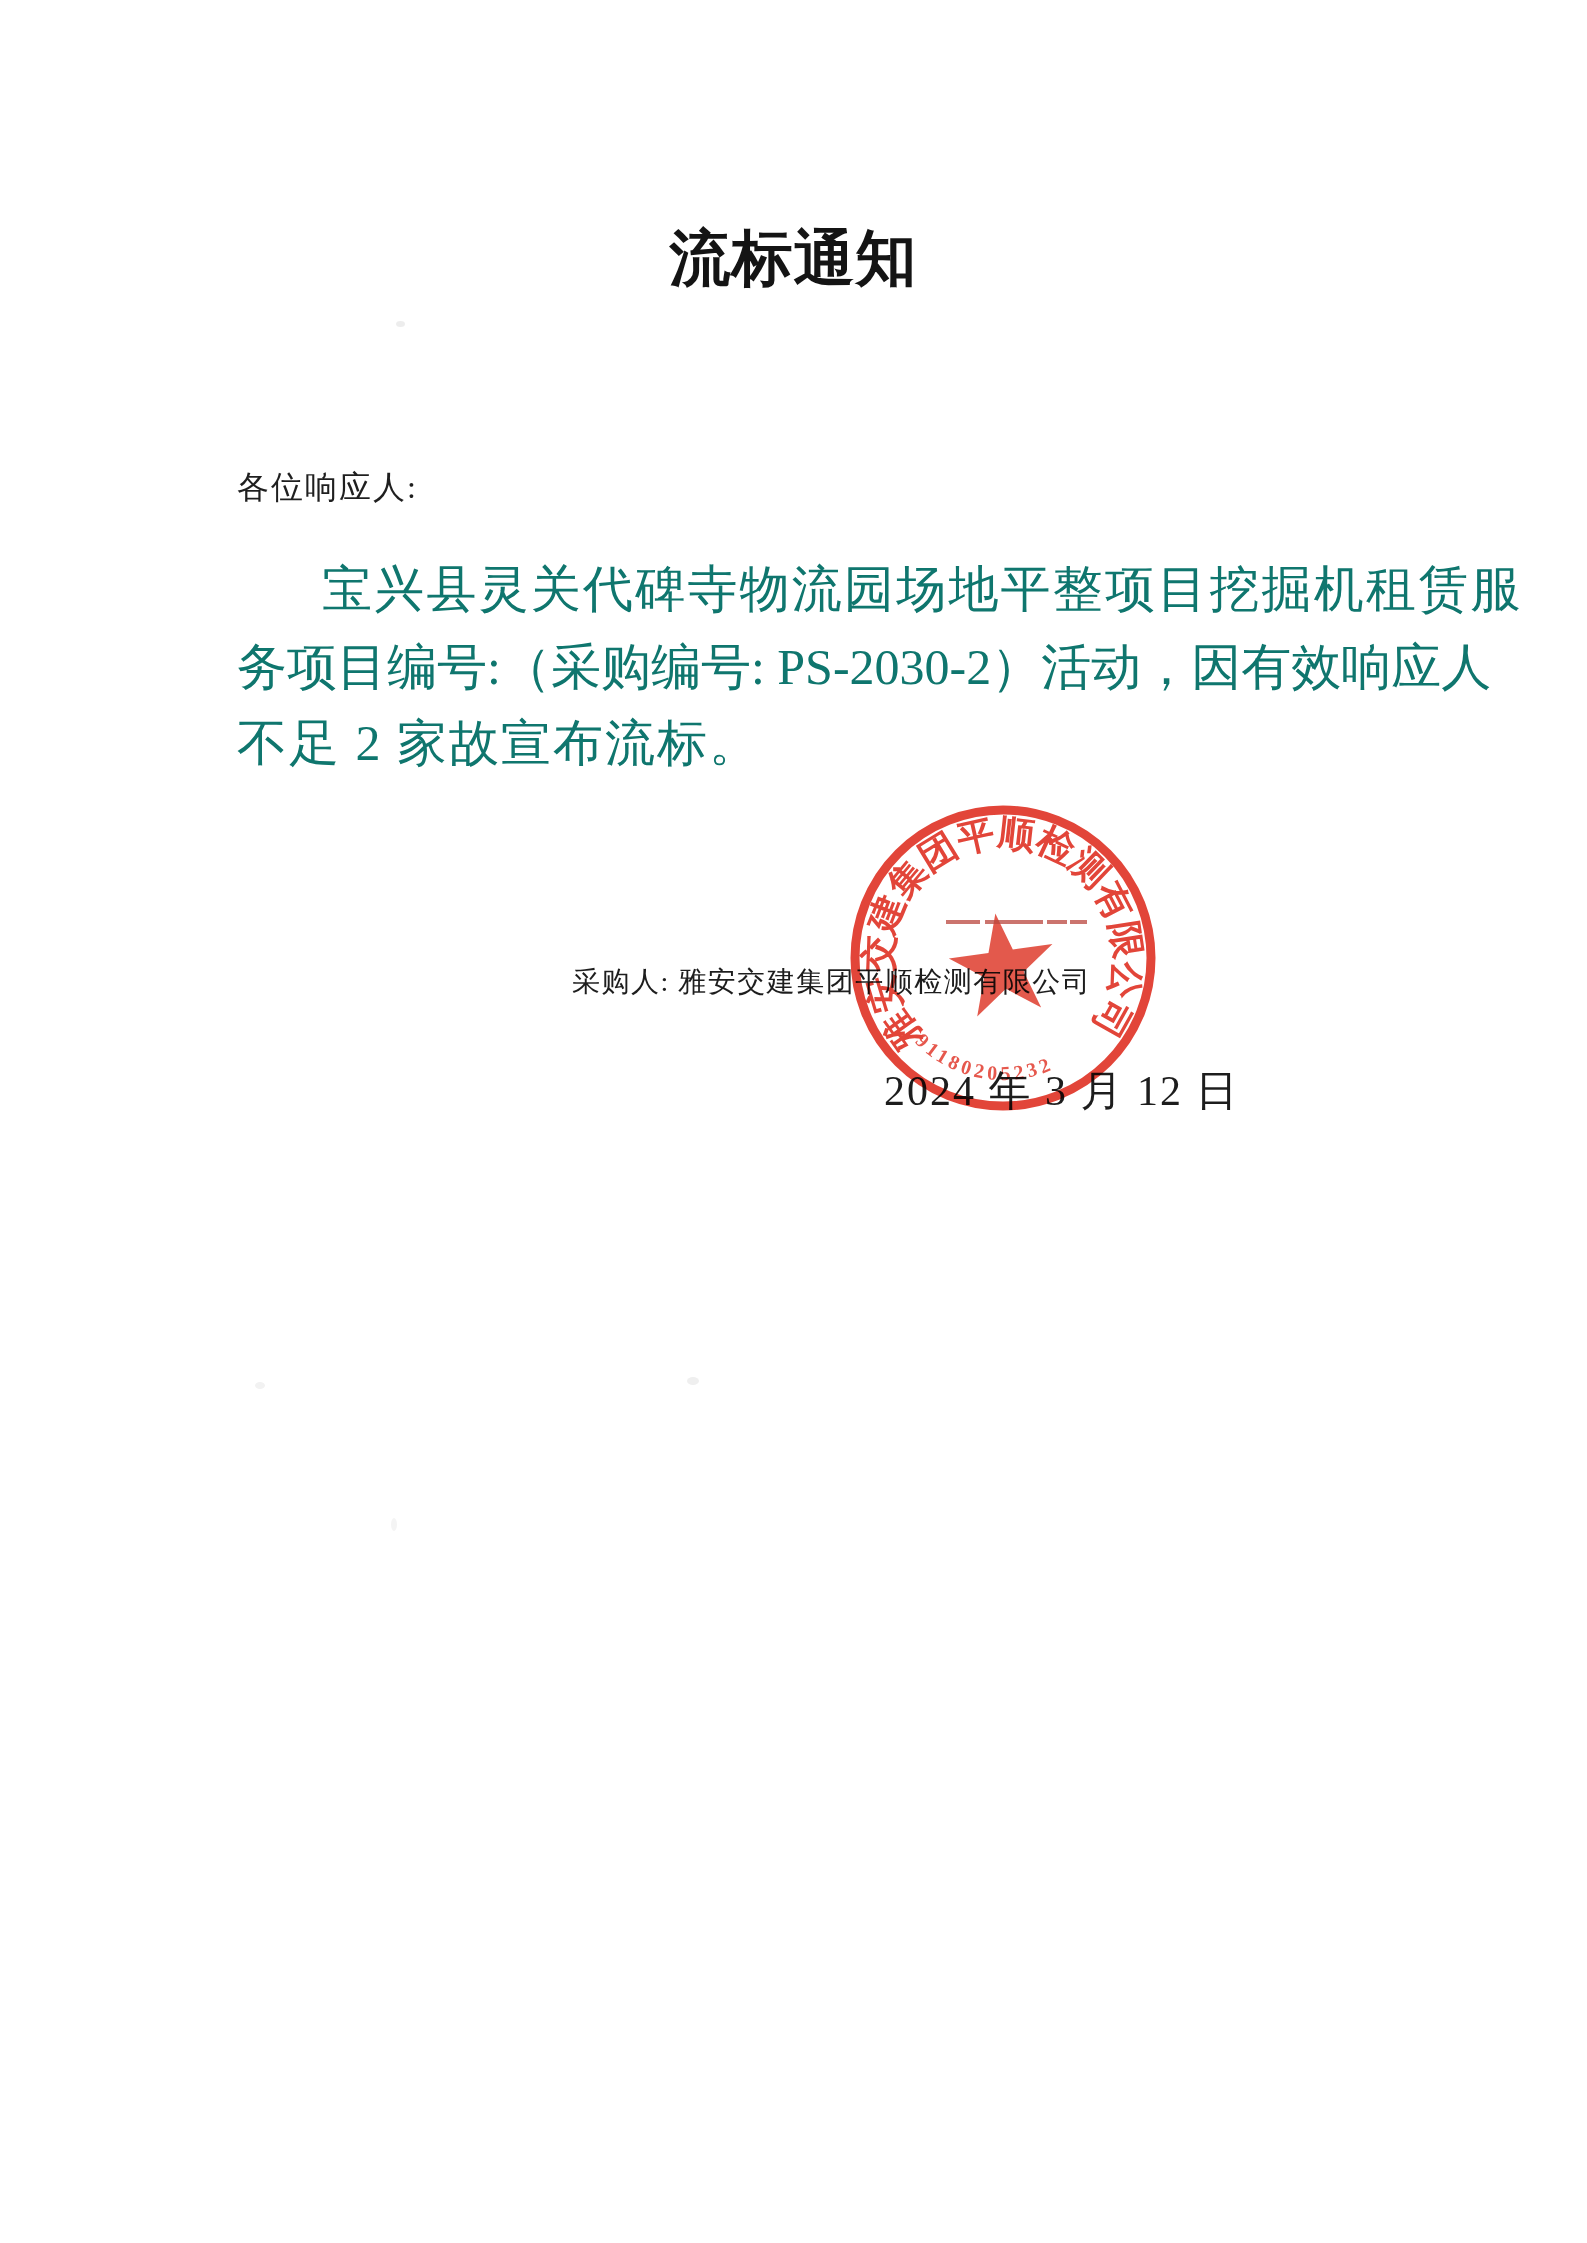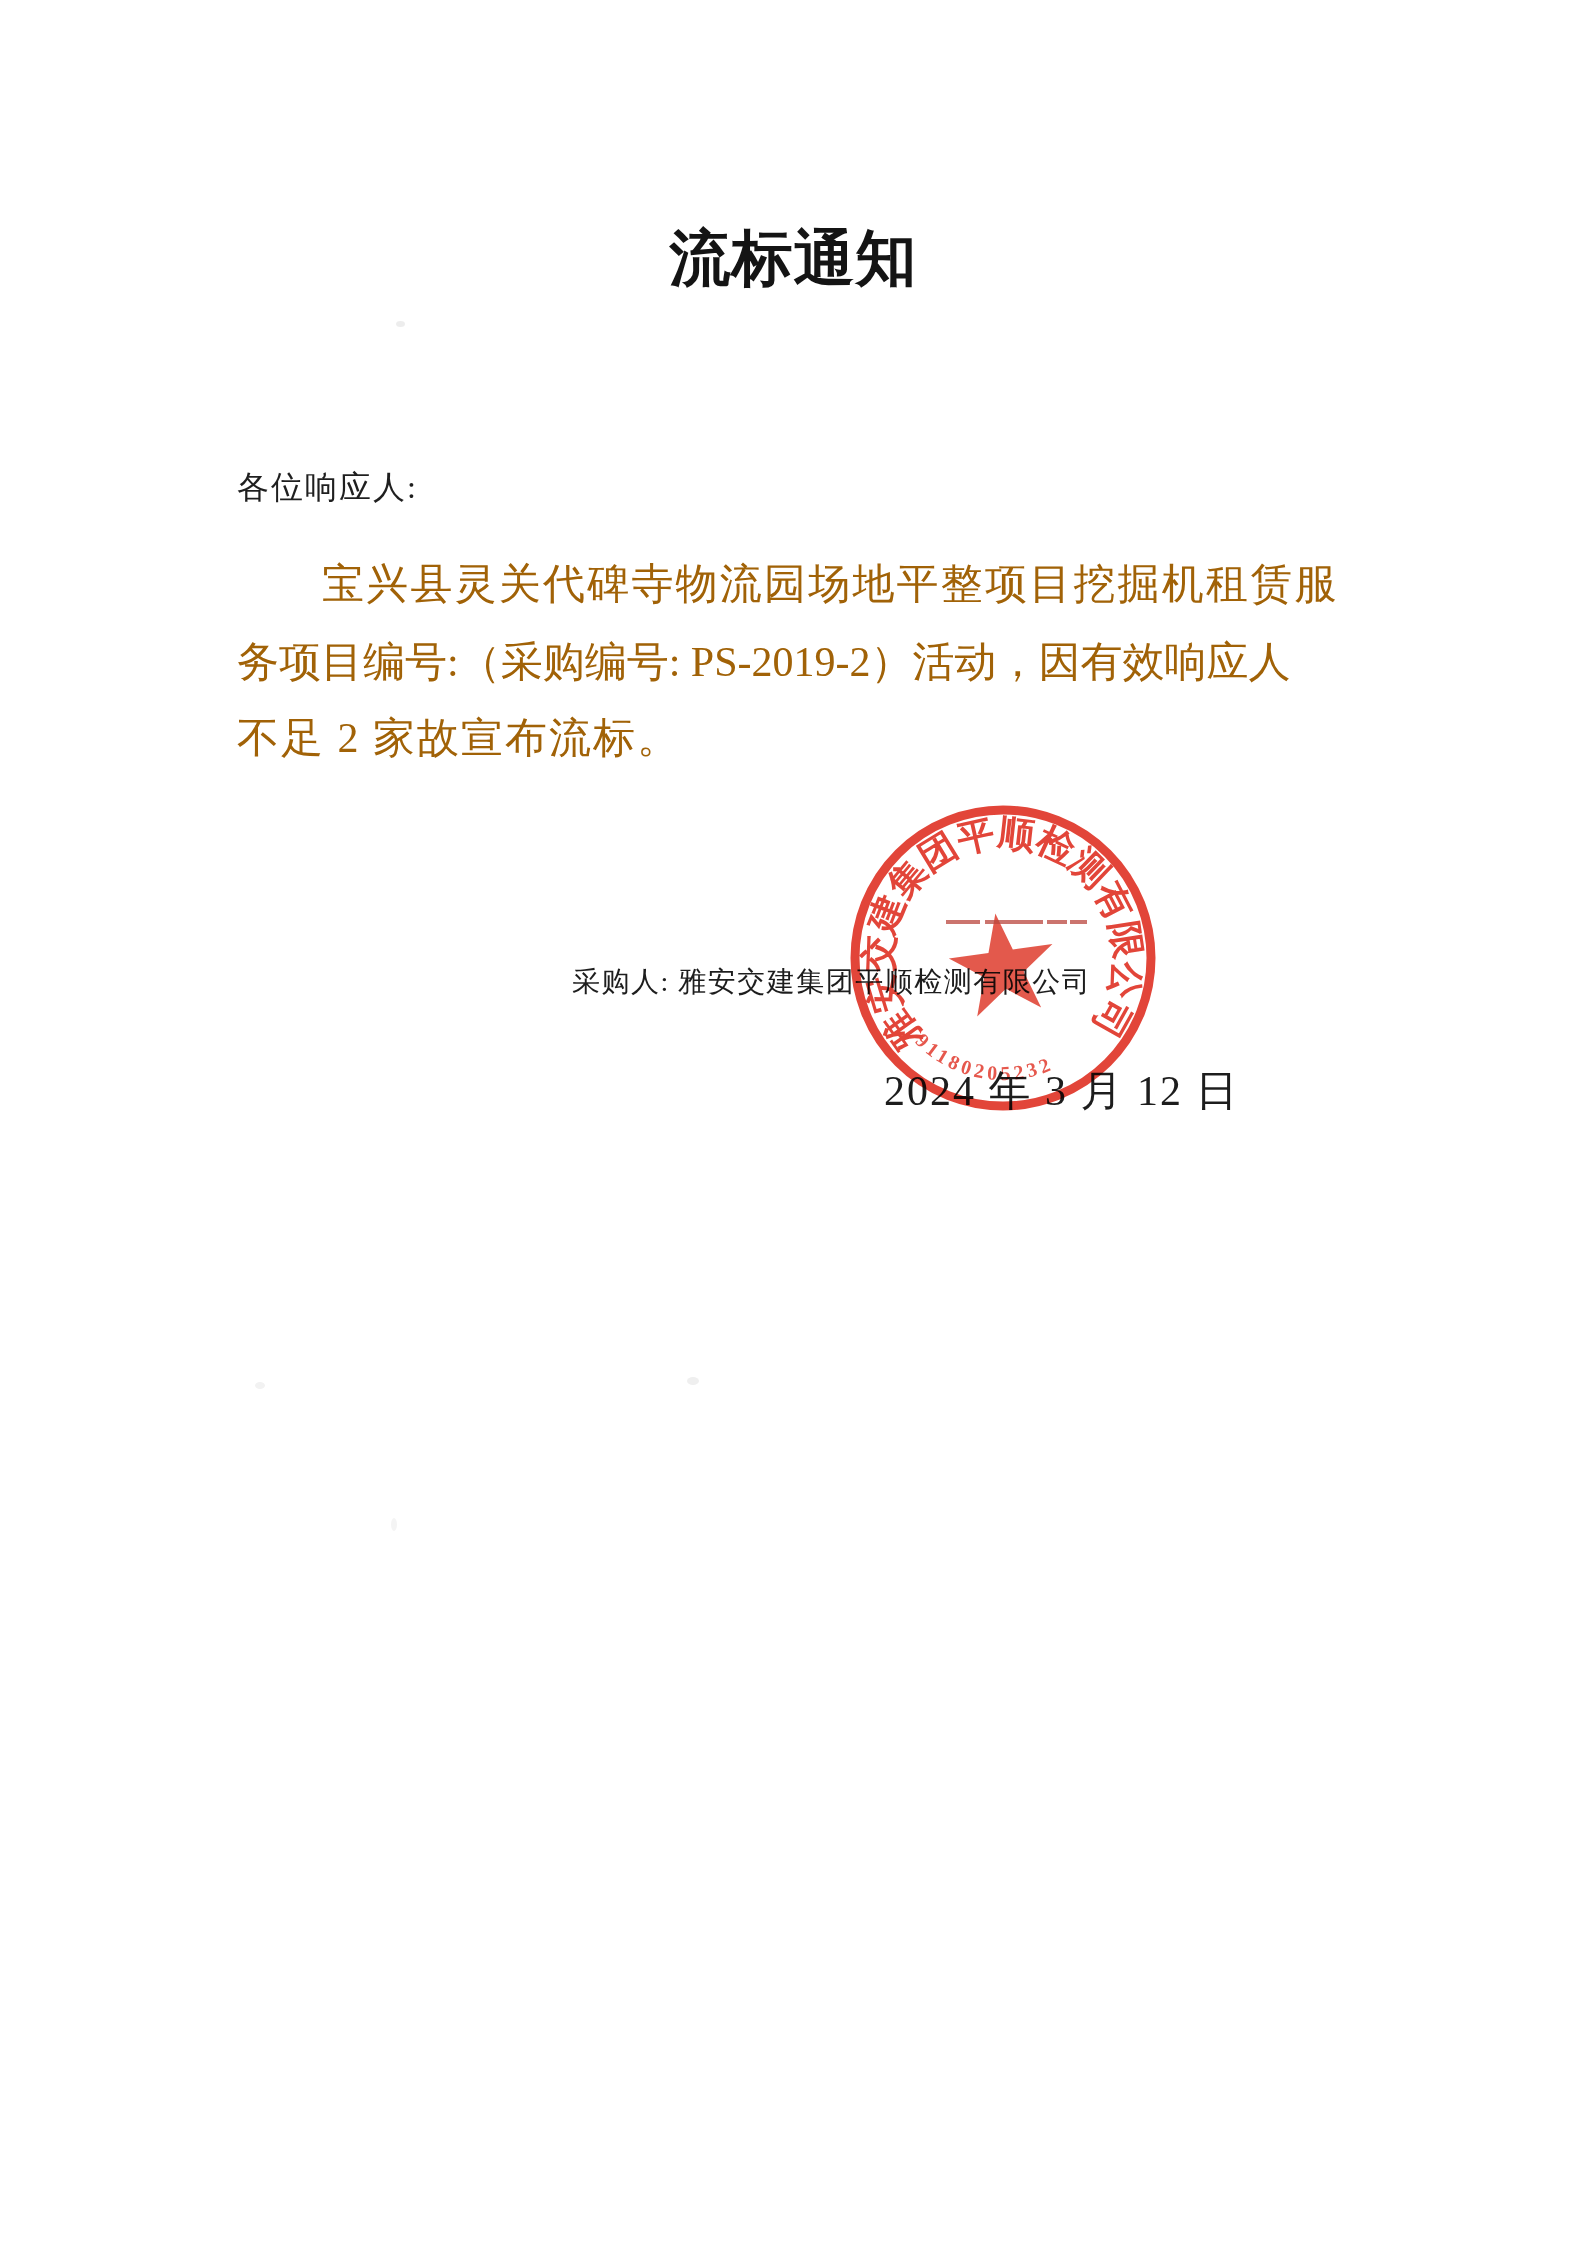--- a/index.html
+++ b/index.html
@@ -37,9 +37,9 @@
   }
   .body-line {
     position: absolute;
-    font-size: 42px;
+    font-size: 50px;
     white-space: nowrap;
-    color: #a16207;
+    color: #0f766e;
   }
   .body-line-1 { top: 556px; left: 322px; letter-spacing: 2.2px; }
   .body-line-2 { top: 634px; left: 237px; letter-spacing: 0px; }

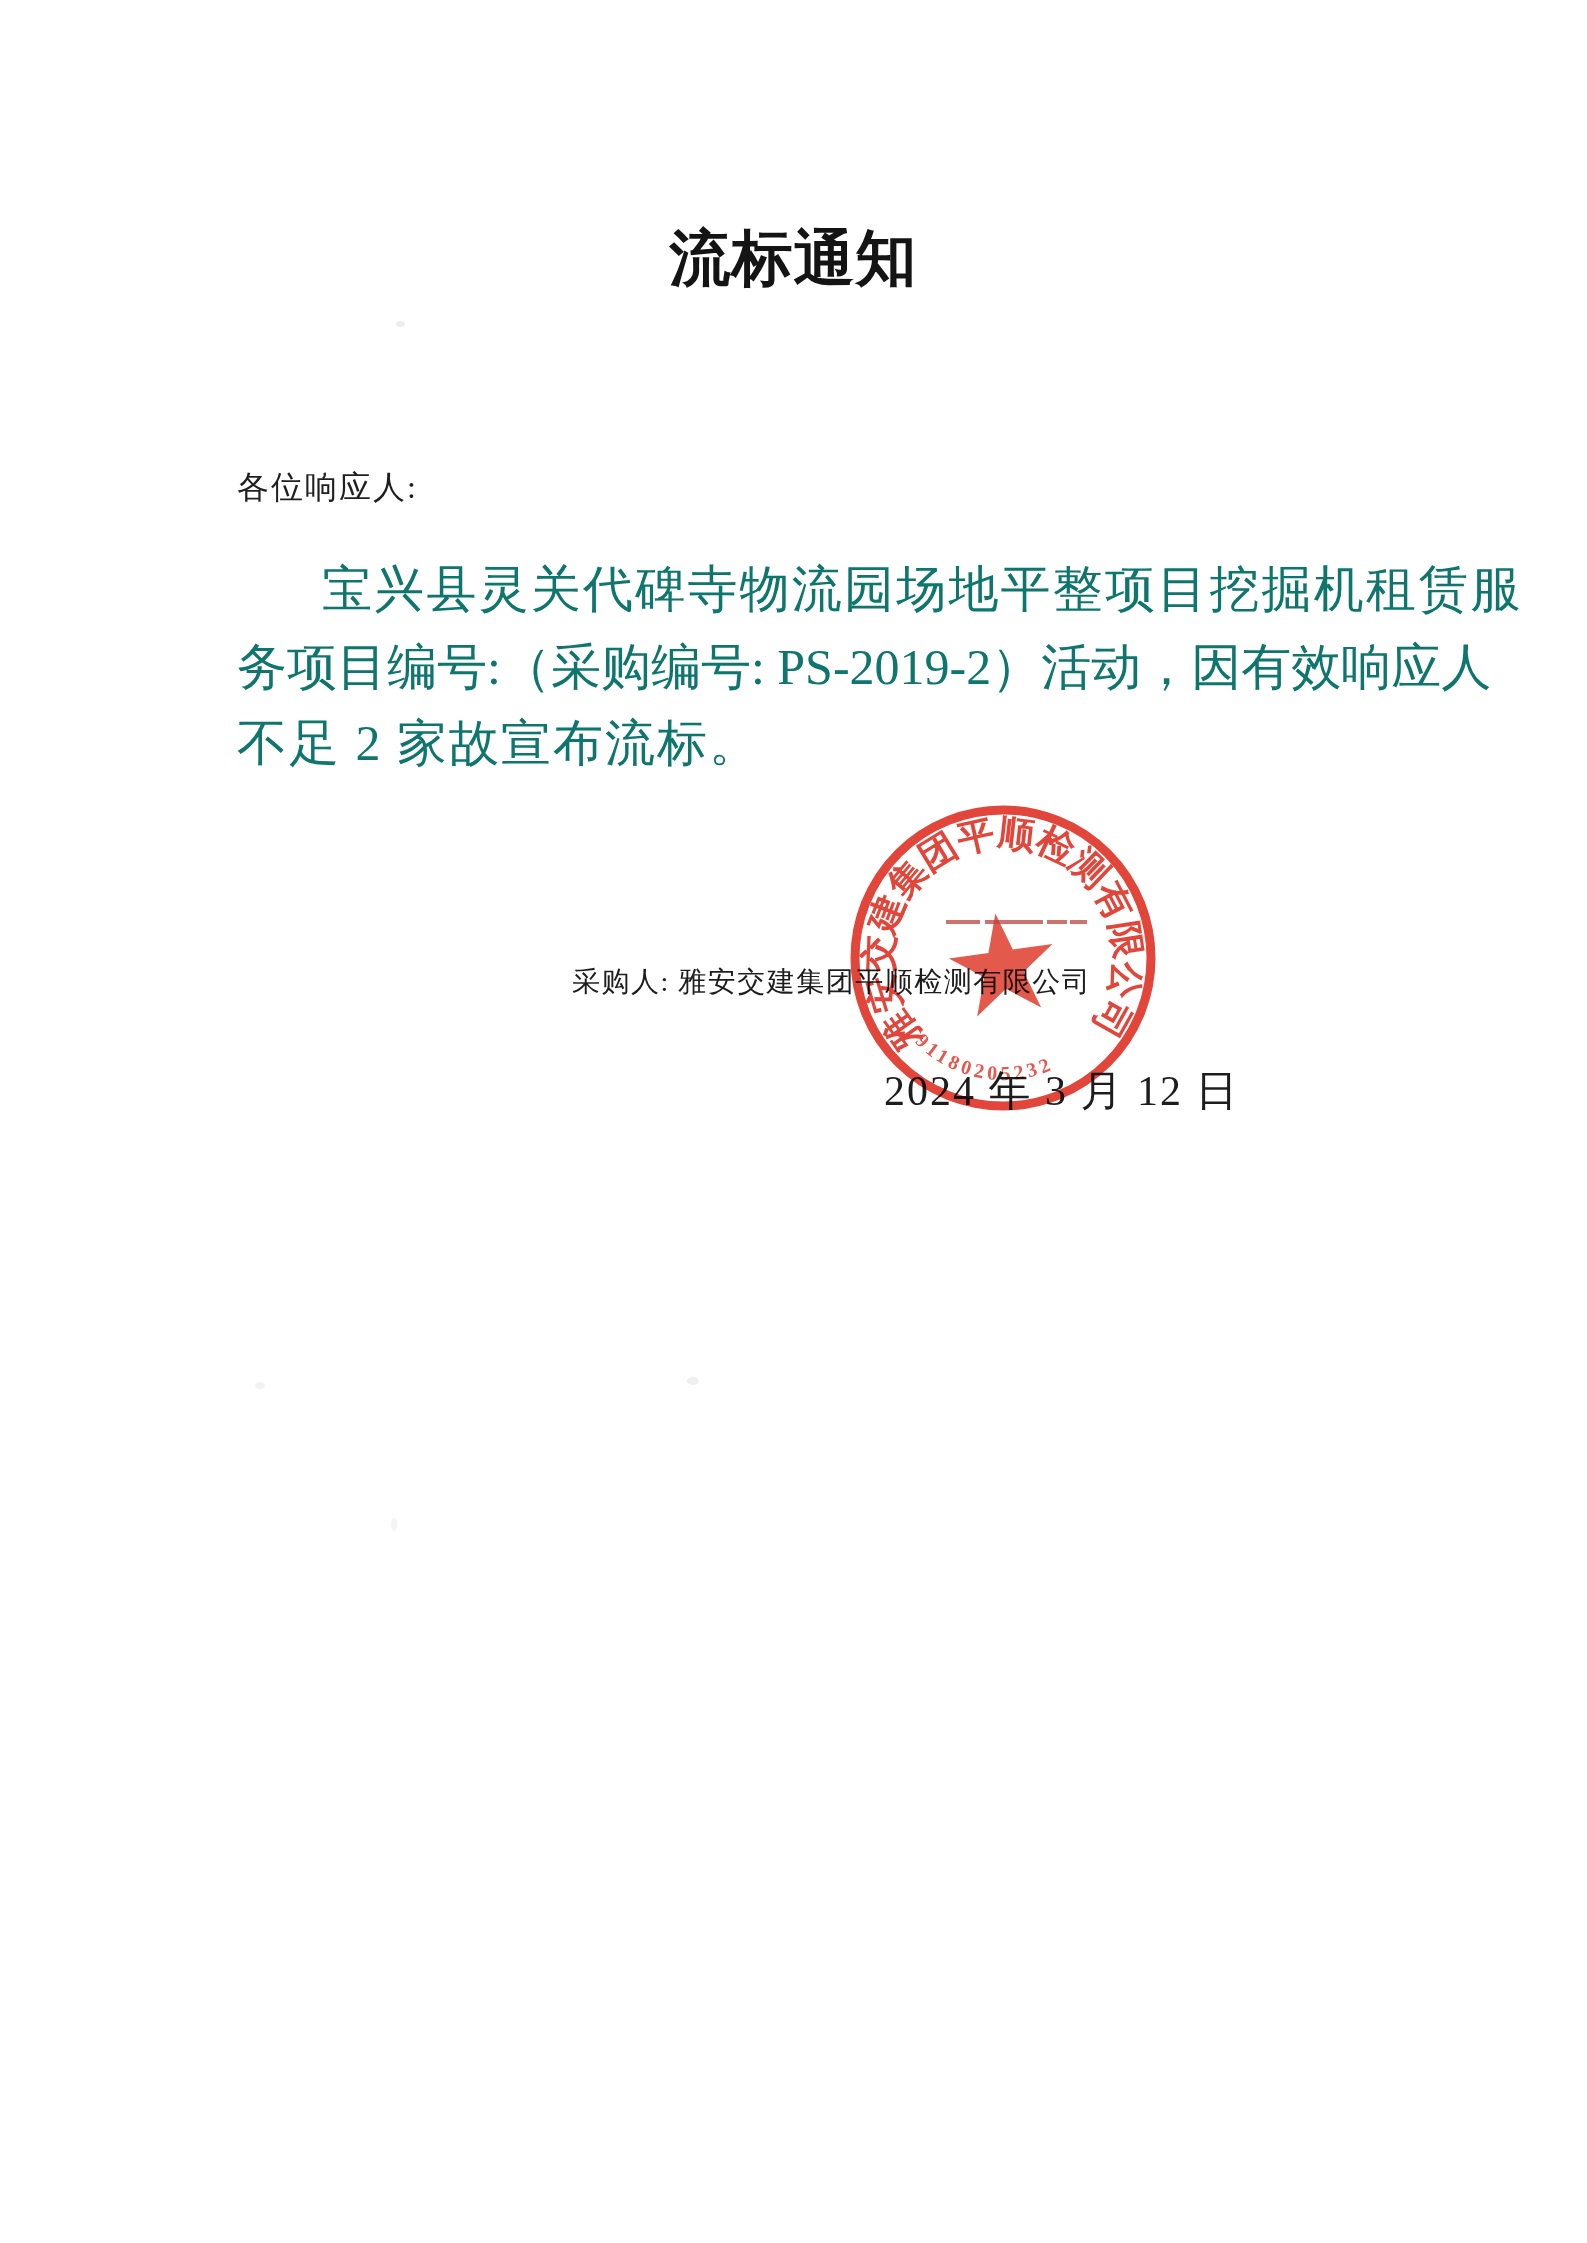--- a/index.html
+++ b/index.html
@@ -98,7 +98,7 @@
 
   <div class="body-line body-line-1">宝兴县灵关代碑寺物流园场地平整项目挖掘机租赁服</div>
 
-  <div class="body-line body-line-2">务项目编号:（采购编号: PS-2019-2）活动，因有效响应人</div>
+  <div class="body-line body-line-2">务项目编号:（采购编号: PS-2030-2）活动，因有效响应人</div>
 
   <div class="body-line body-line-3">不足 2 家故宣布流标。</div>
 

